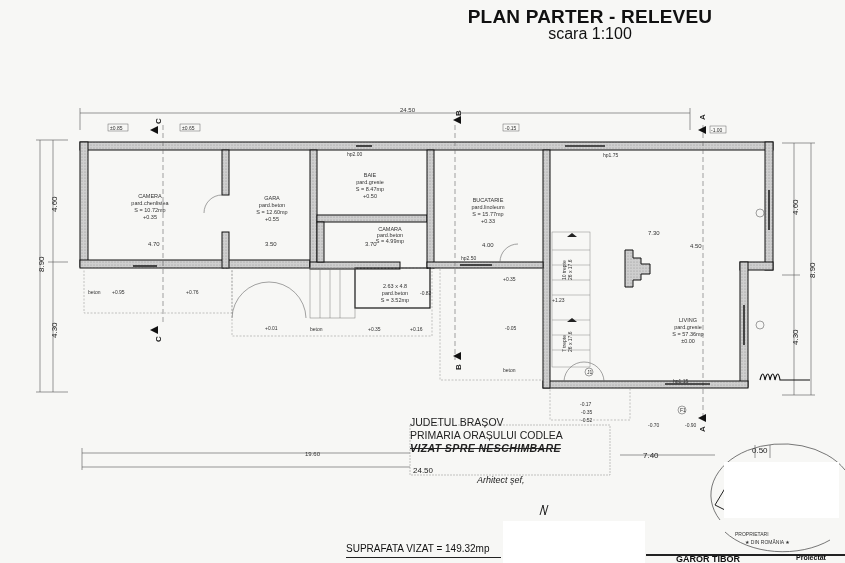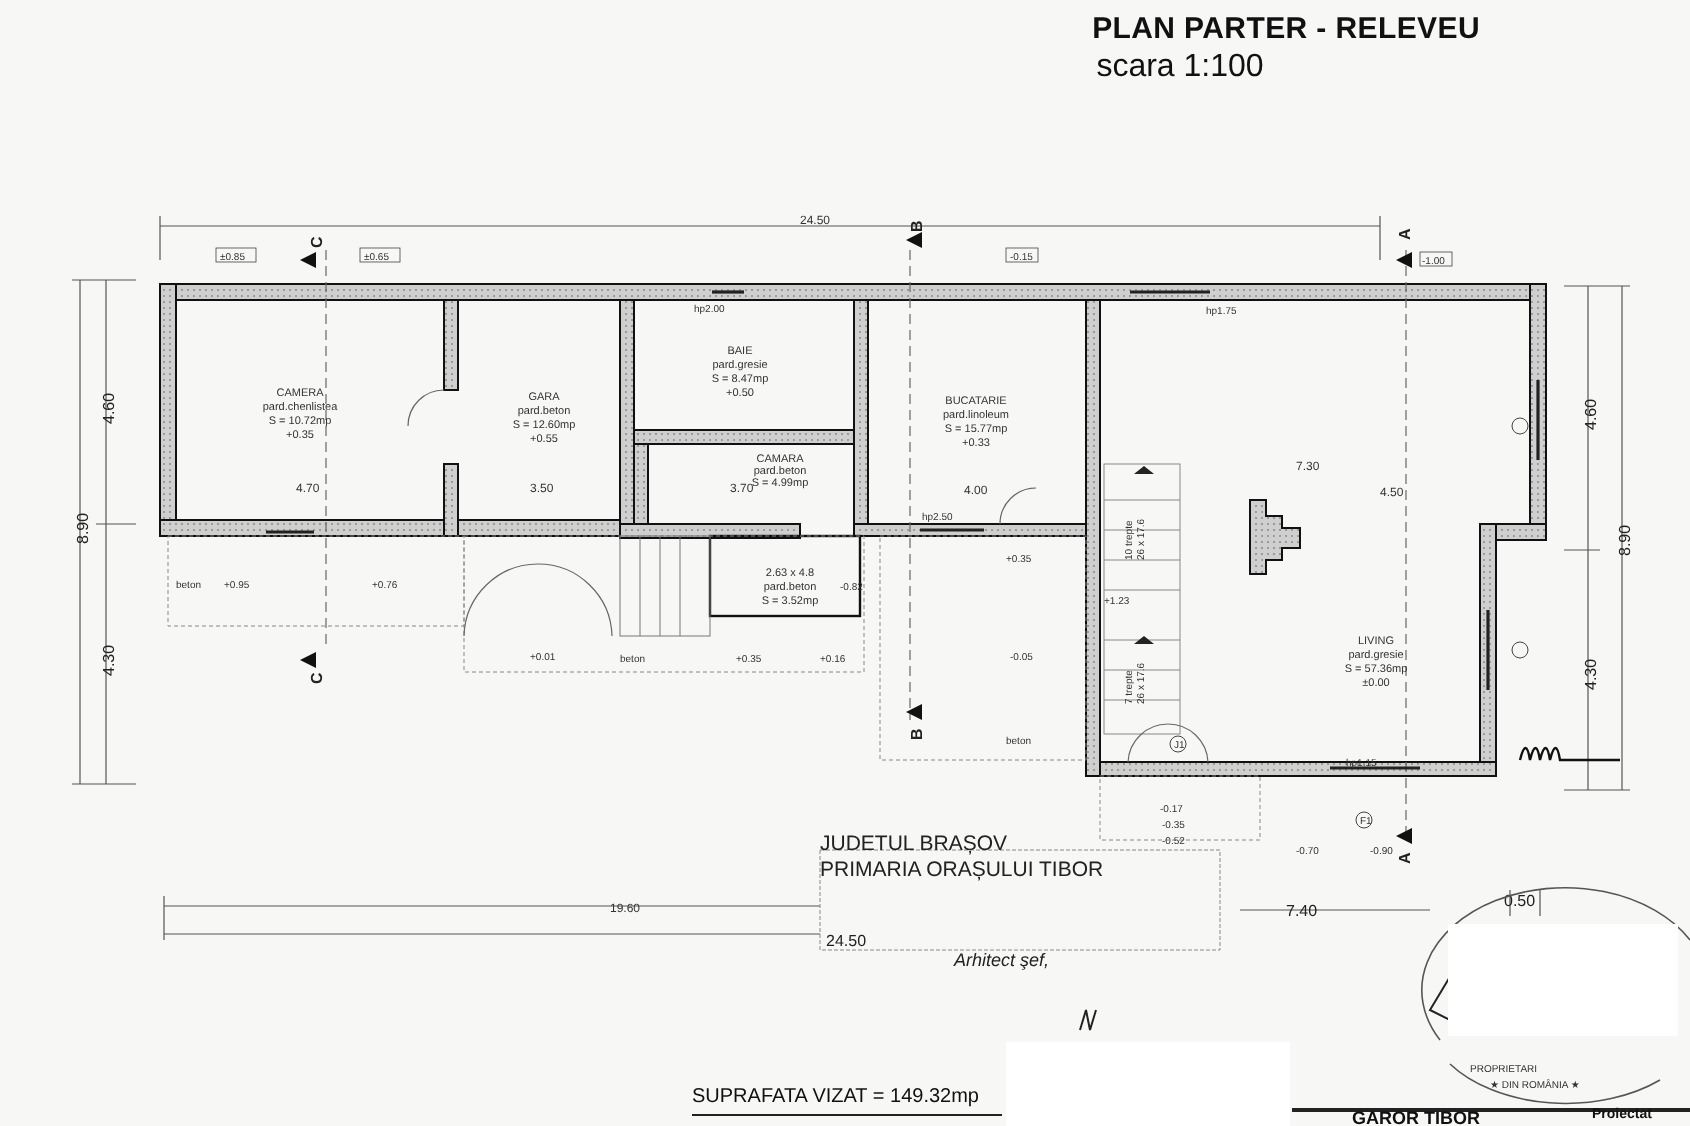--- a/index.html
+++ b/index.html
@@ -5,7 +5,7 @@
   html, body { margin:0; padding:0; }
   body { width:845px; height:563px; background:#f7f7f5; position:relative; overflow:hidden; font-family:"Liberation Sans", sans-serif; color:#111; }
   .abs { position:absolute; }
-  .title { left:440px; top:6px; width:300px; text-align:right; font-weight:bold; font-size:15px; letter-spacing:0.2px; }
+  .title { left:440px; top:6px; width:300px; text-align:center; font-weight:bold; font-size:19px; letter-spacing:0.2px; }
   .scale { left:440px; top:25px; width:300px; text-align:center; font-size:16px; }
   svg#plan { position:absolute; left:0; top:0; }
   .t { font-family:"Liberation Sans", sans-serif; fill:#333; }

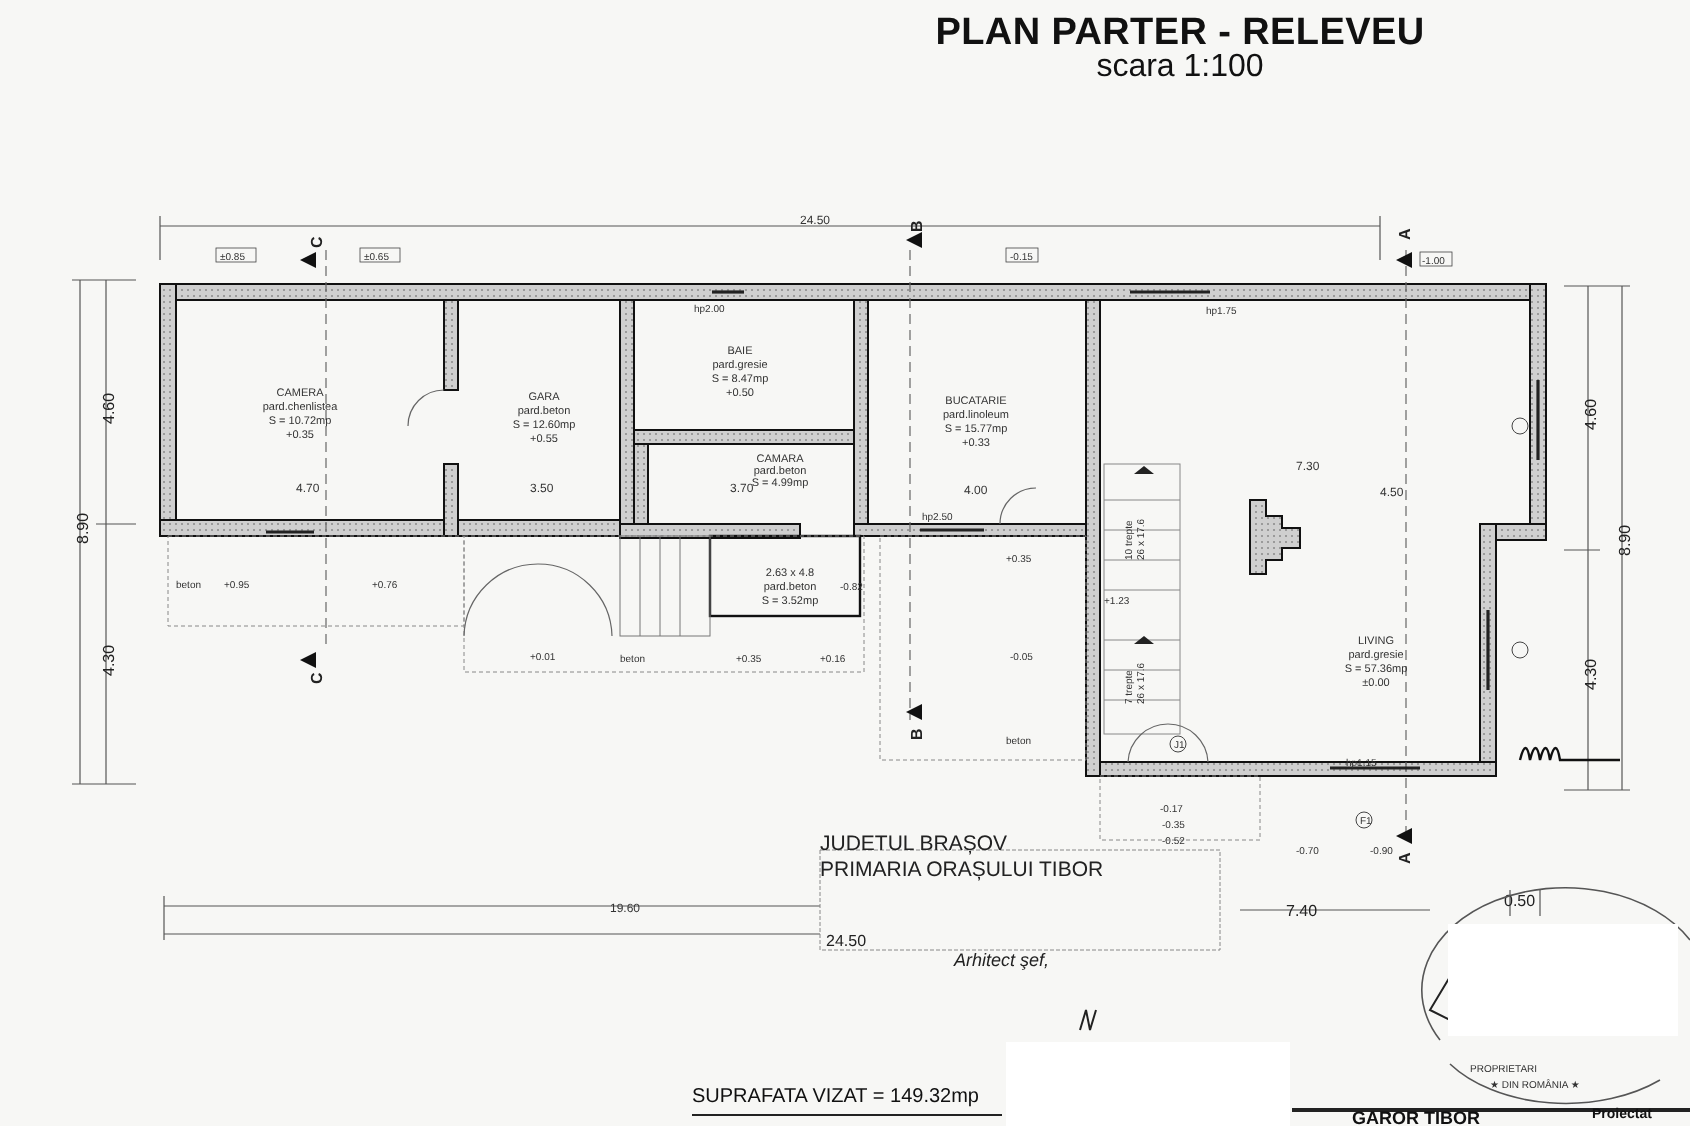--- a/index.html
+++ b/index.html
@@ -286,7 +286,7 @@
 
 <div class="abs stamp">
   <div>JUDETUL BRAȘOV</div>
-  <div>PRIMARIA ORAȘULUI TIBOR</div>
+  <div>PRIMARIA ORAȘULUI CODLEA</div>
 </div>
 <div class="abs arch">Arhitect şef,</div>
 

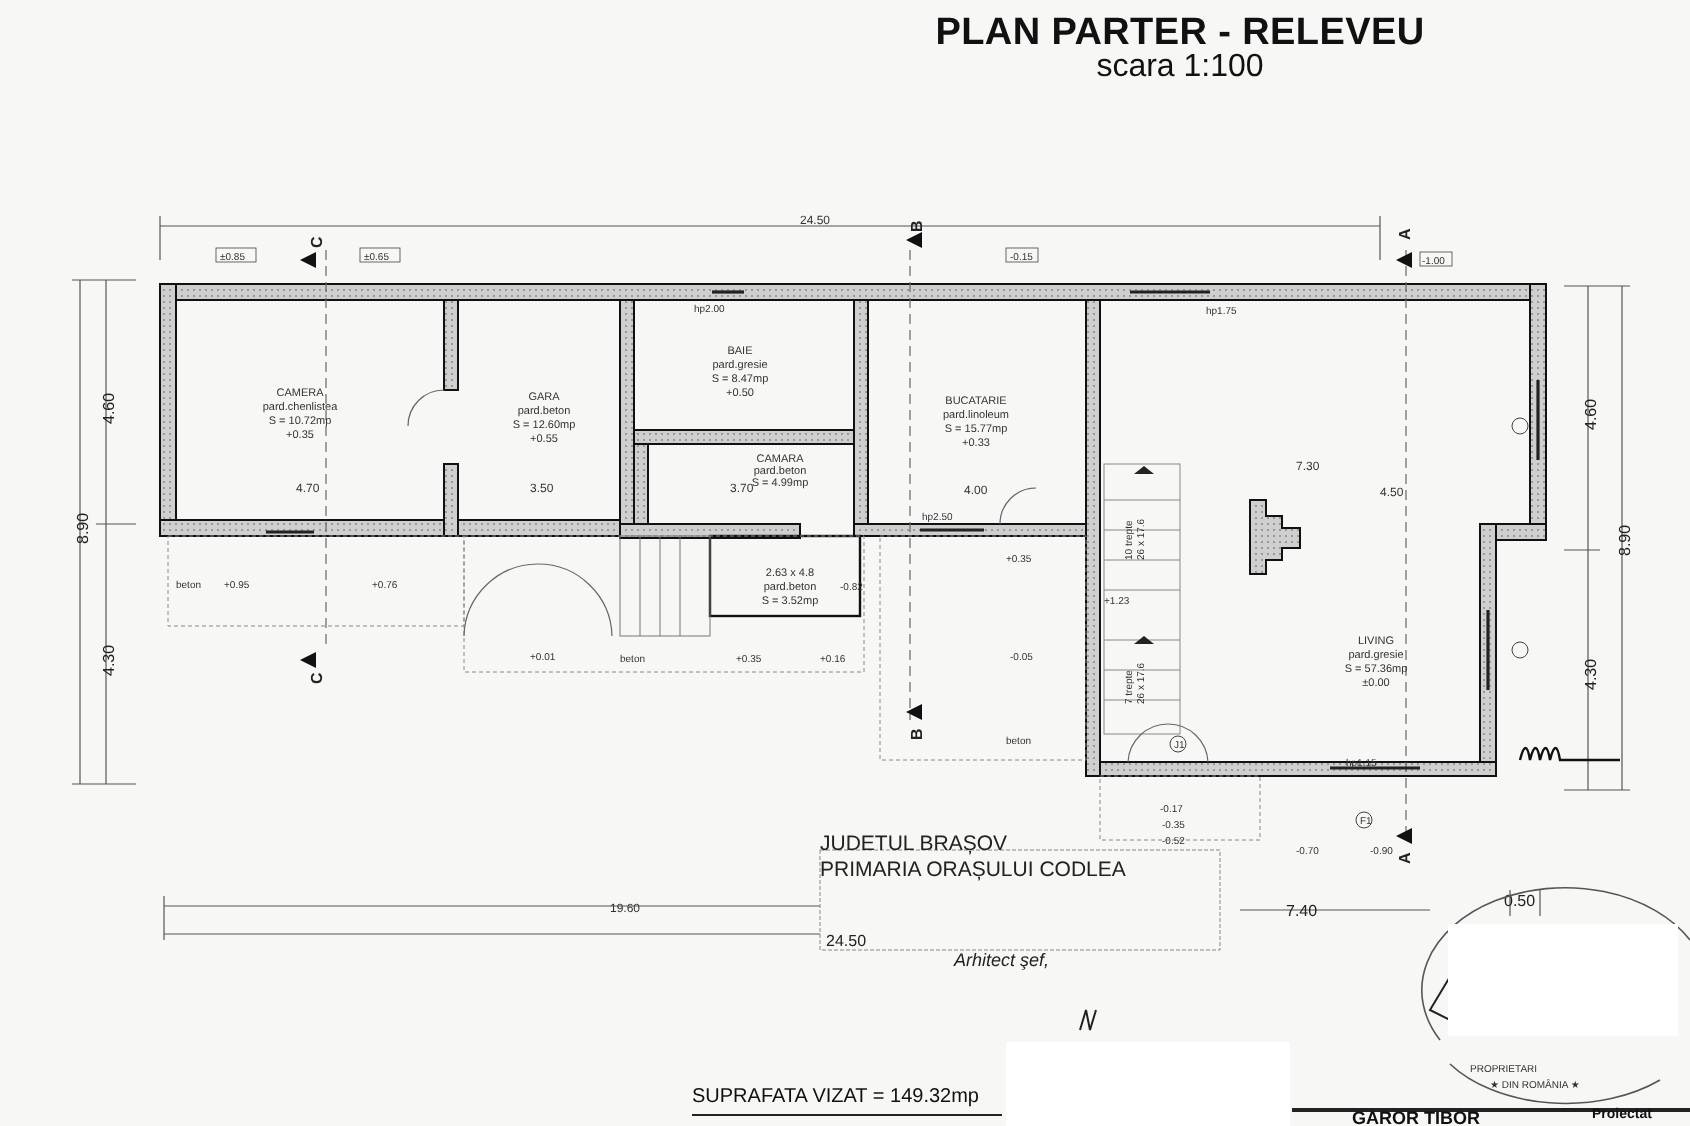--- a/index.html
+++ b/index.html
@@ -287,6 +287,7 @@
 <div class="abs stamp">
   <div>JUDETUL BRAȘOV</div>
   <div>PRIMARIA ORAȘULUI CODLEA</div>
+  <div class="line3">VIZAT SPRE NESCHIMBARE</div>
 </div>
 <div class="abs arch">Arhitect şef,</div>
 

